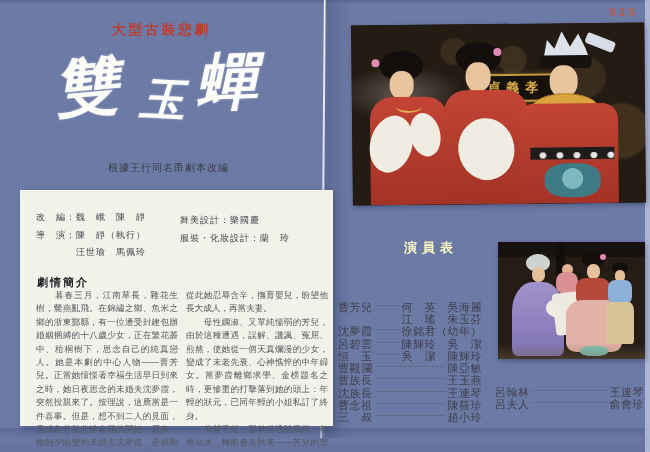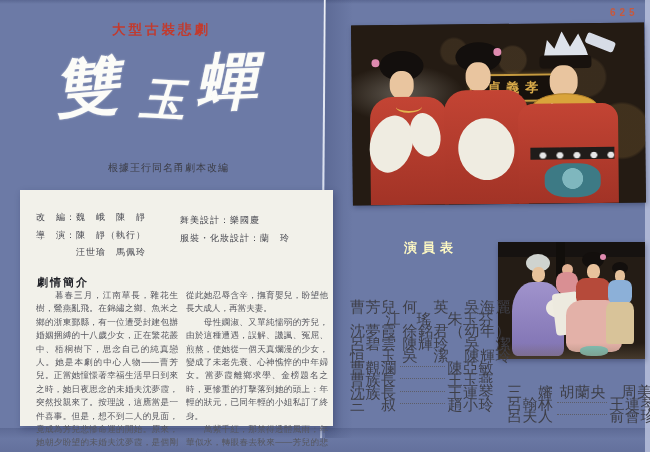--- a/index.html
+++ b/index.html
@@ -68,7 +68,7 @@
   .sub-floor{left:0;bottom:0;width:147px;height:16px;background:linear-gradient(rgba(120,102,78,0),rgba(120,102,78,.4));}
 
   .cast-head{left:404px;top:239px;font-size:13px;font-weight:bold;letter-spacing:5px;color:#fef9c3;}
-  .cast-col{position:absolute;font-size:15px;color:#3e3f48;margin-left:12px;}
+  .cast-col{position:absolute;font-size:11px;color:#3e3f48;}
   .cast-left{left:338px;top:301px;width:144px;}
   .cast-right{left:495px;top:386px;width:149px;}
   .cast-row{display:flex;align-items:center;height:12.3px;}

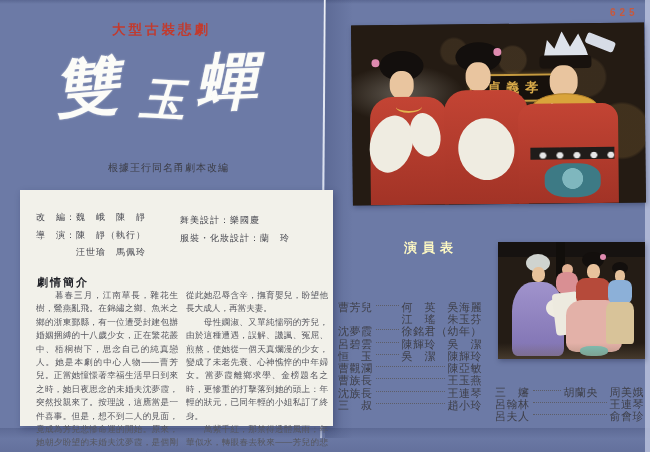--- a/index.html
+++ b/index.html
@@ -235,11 +235,6 @@
     </div>
   <div class="cast-col cast-right" id="cast-right">
       <div class="cast-row">
-        <span class="role">三　嬸</span>
-        <span class="leader"></span>
-        <span class="names">胡蘭央　周美娥</span>
-      </div>
-      <div class="cast-row">
         <span class="role">呂翰林</span>
         <span class="leader"></span>
         <span class="names">王連琴</span>

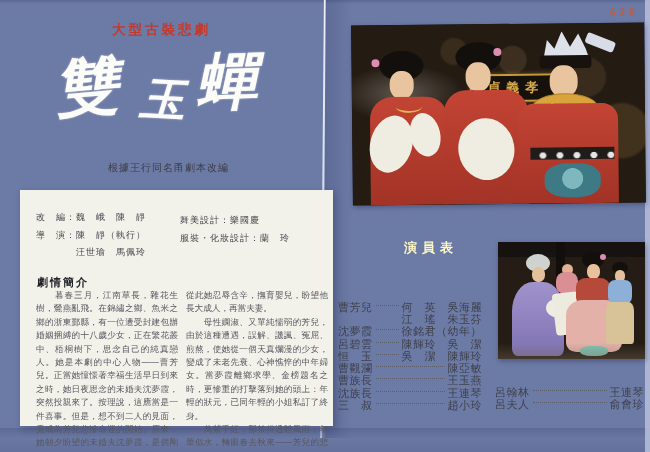--- a/index.html
+++ b/index.html
@@ -228,6 +228,11 @@
         <span class="names">王連琴</span>
       </div>
       <div class="cast-row">
+        <span class="role">曹念祖</span>
+        <span class="leader"></span>
+        <span class="names">陳筱珍</span>
+      </div>
+      <div class="cast-row">
         <span class="role">三　叔</span>
         <span class="leader"></span>
         <span class="names">趙小玲</span>

